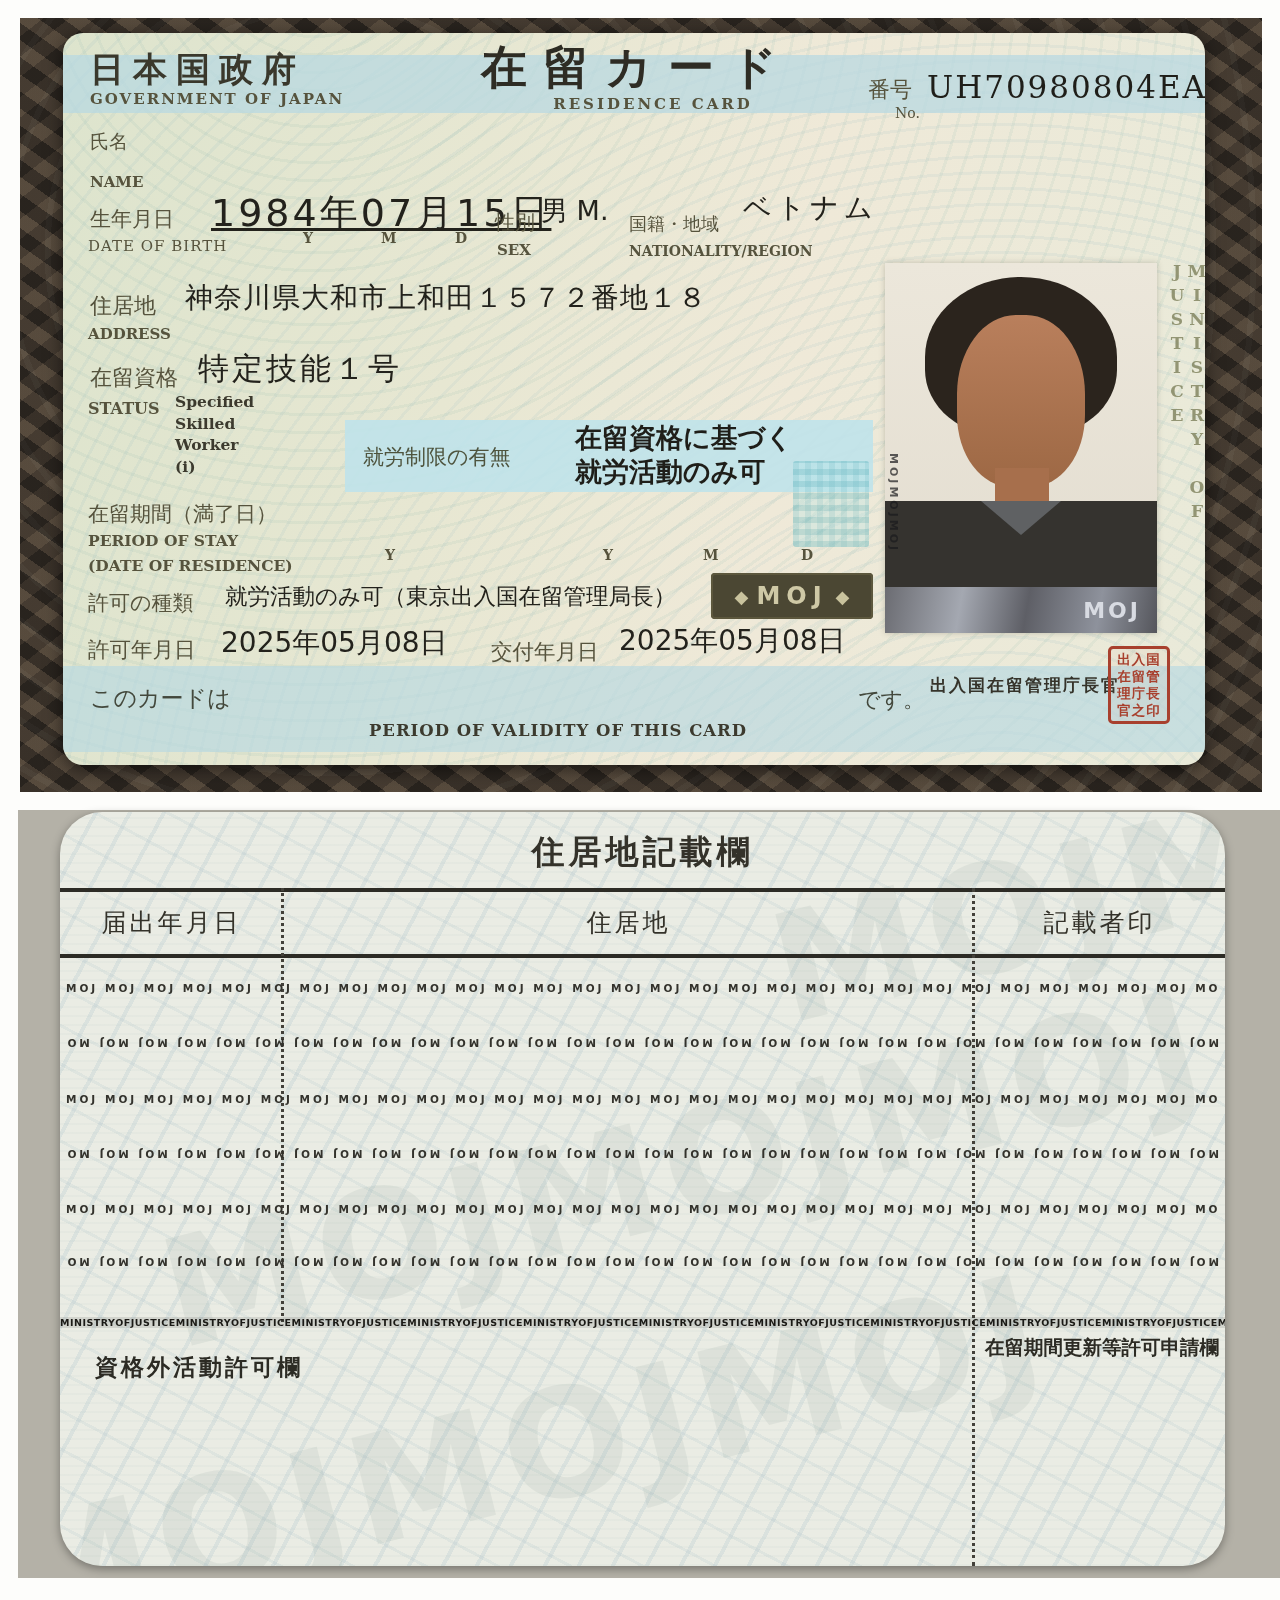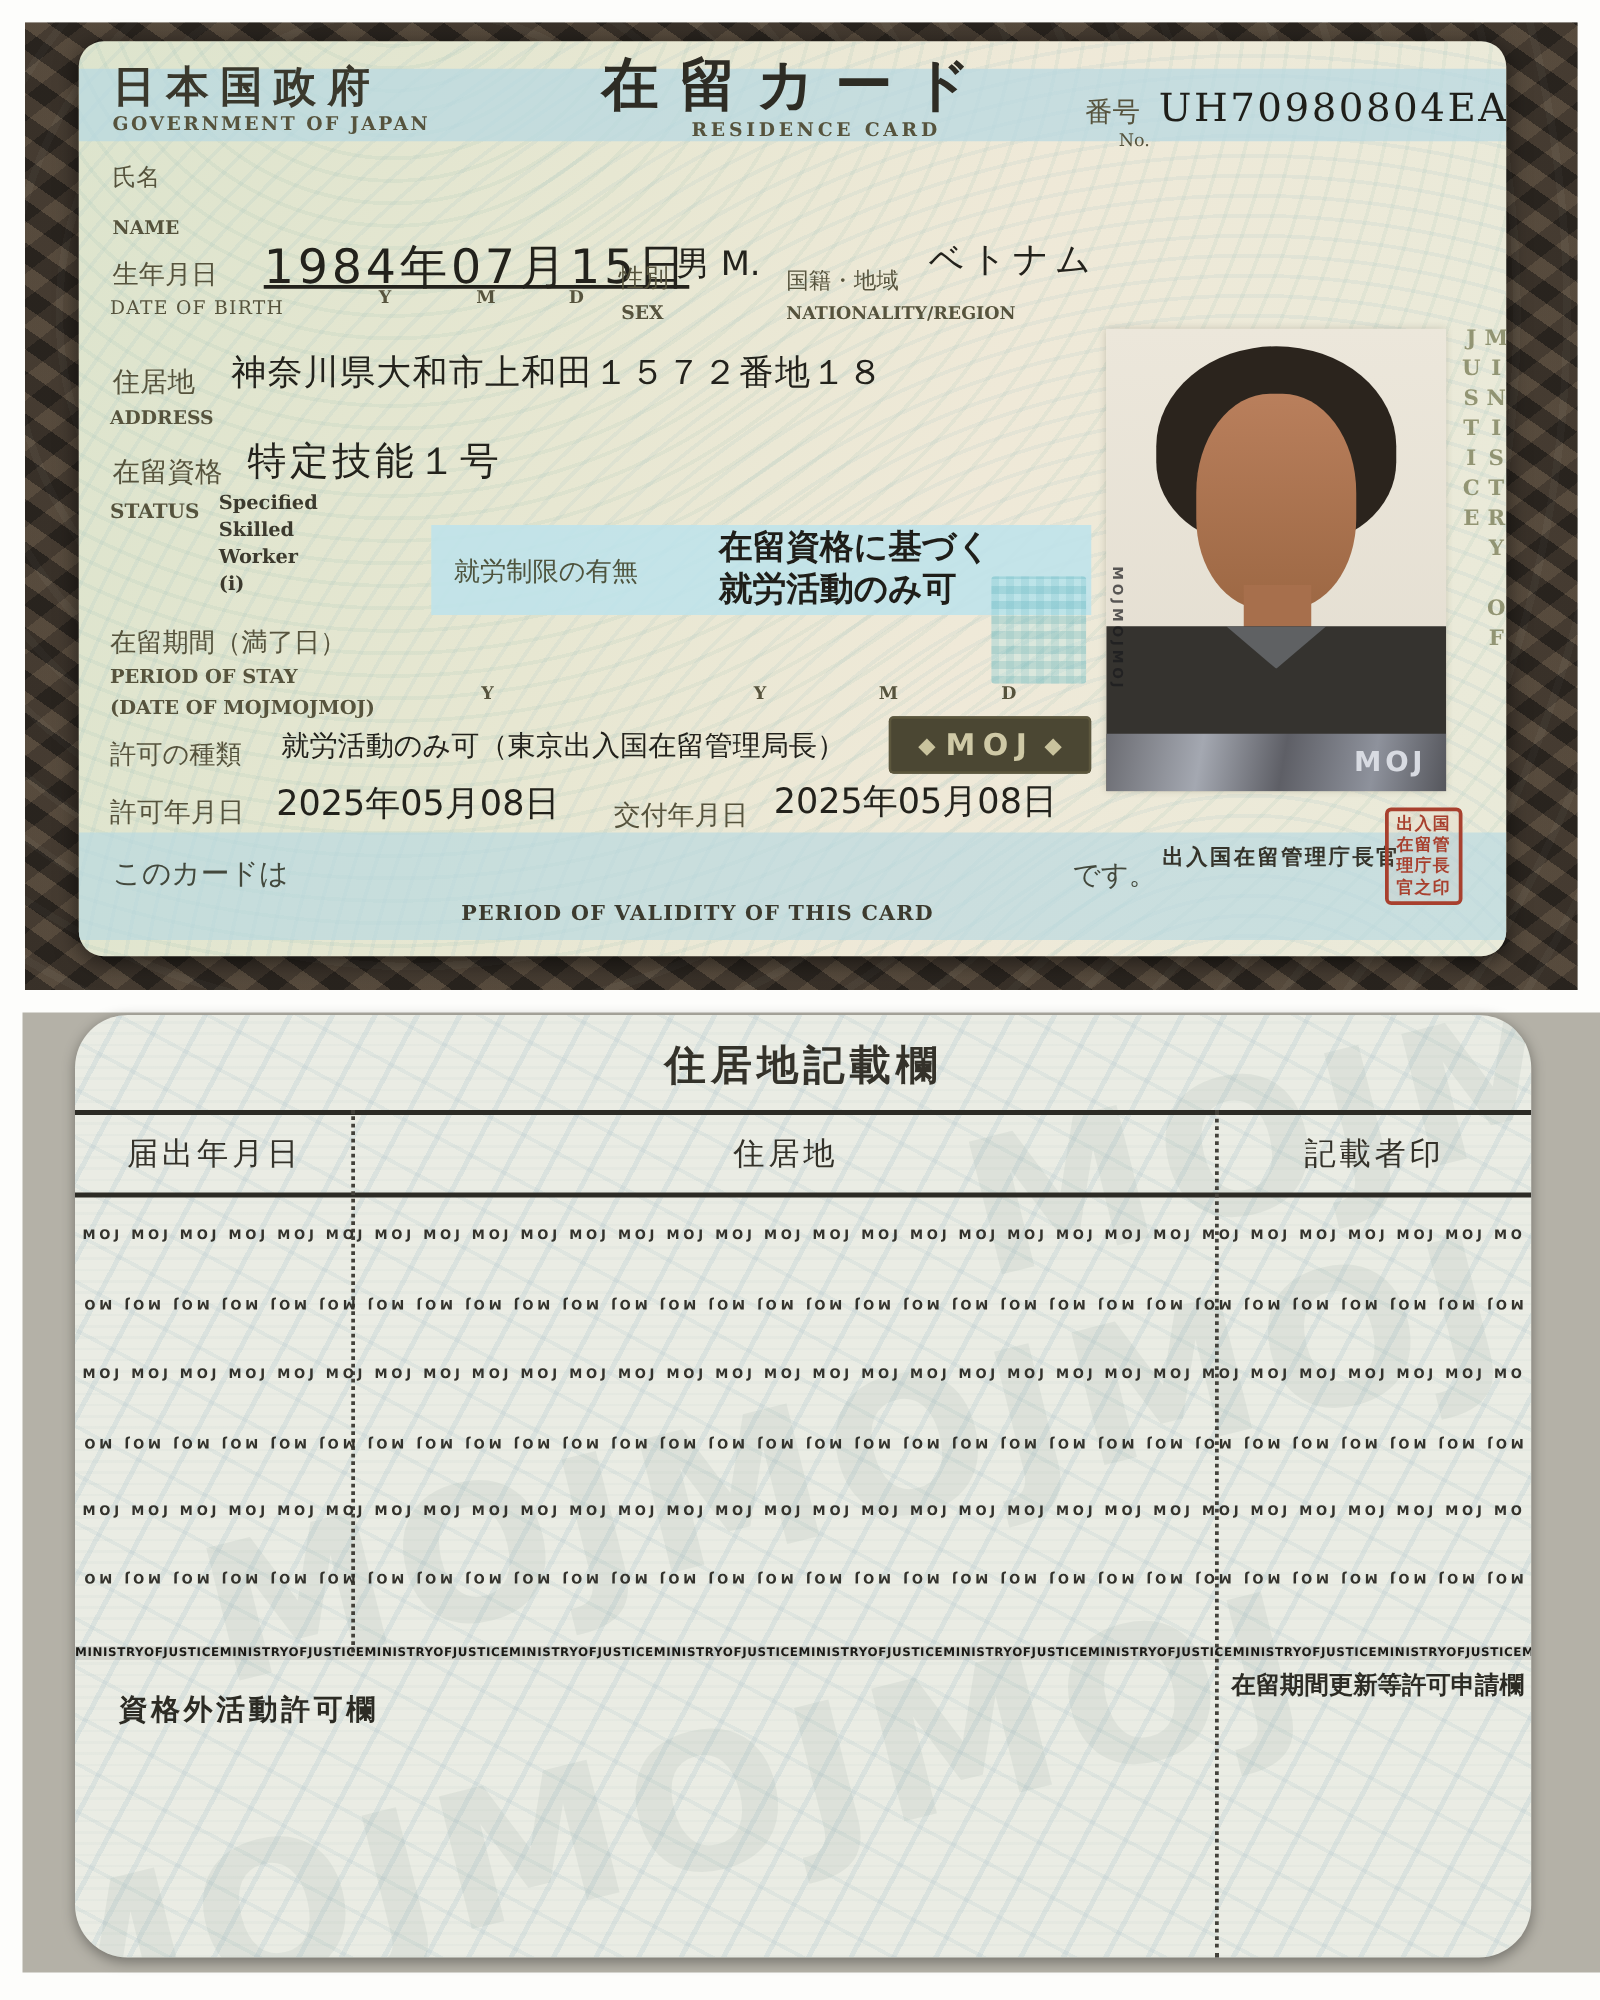--- a/index.html
+++ b/index.html
@@ -198,7 +198,7 @@
 
     <div class="abs f-perlab olive">在留期間（満了日）</div>
     <div class="abs f-peren1 serif olive">PERIOD OF STAY</div>
-    <div class="abs f-peren2 serif olive">(DATE OF MOJMOJMOJ)</div>
+    <div class="abs f-peren2 serif olive">(DATE OF RESIDENCE)</div>
     <span class="ymd f-per-y1">Y</span>
     <span class="ymd f-per-y2">Y</span>
     <span class="ymd f-per-m">M</span>

